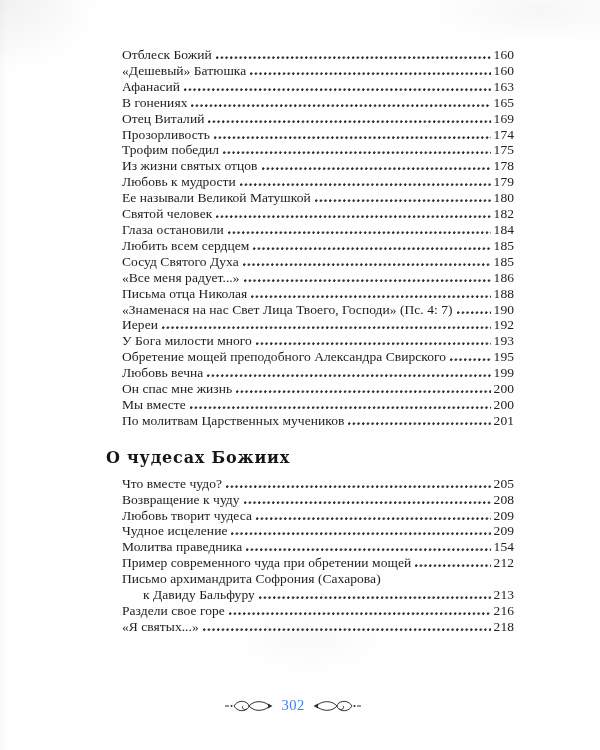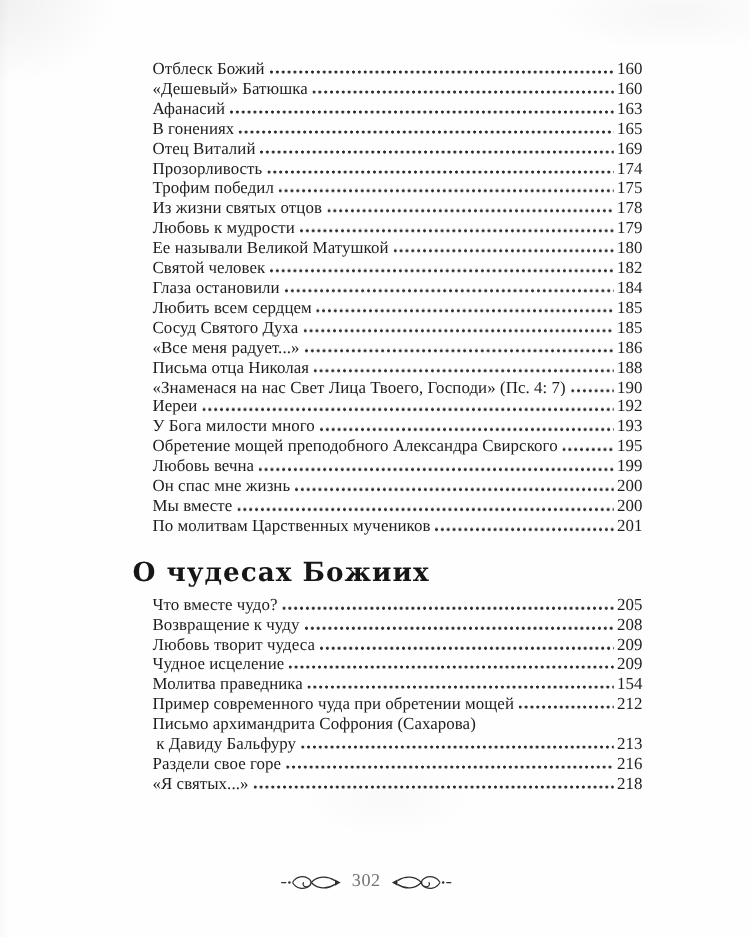--- a/index.html
+++ b/index.html
@@ -66,7 +66,7 @@
   .heading {
     margin: 16px 0 5px -16px;
     font-family: "DejaVu Serif", "Liberation Serif", serif;
-    font-size: 21px;
+    font-size: 16px;
     font-weight: bold;
     line-height: 26px;
     letter-spacing: 0.8px;

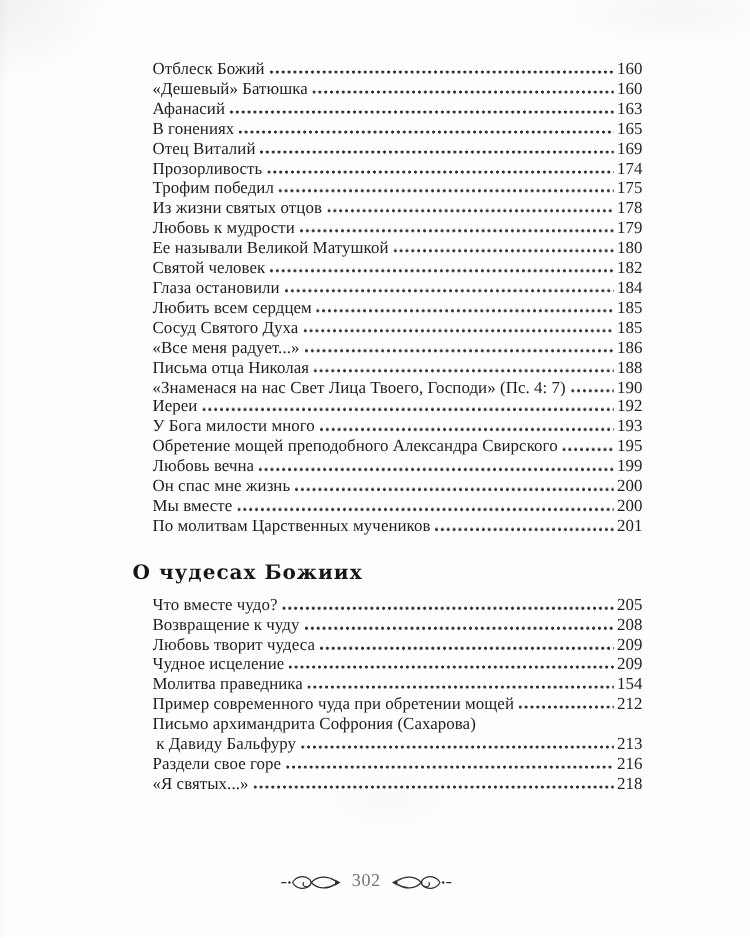--- a/index.html
+++ b/index.html
@@ -62,7 +62,7 @@
     white-space: nowrap;
   }
   .row.wrap-first .title { flex: 1 1 auto; }
-  .row.cont .title { margin-left: 3px; }
+  .row.cont .title { margin-left: 21px; }
   .heading {
     margin: 16px 0 5px -16px;
     font-family: "DejaVu Serif", "Liberation Serif", serif;

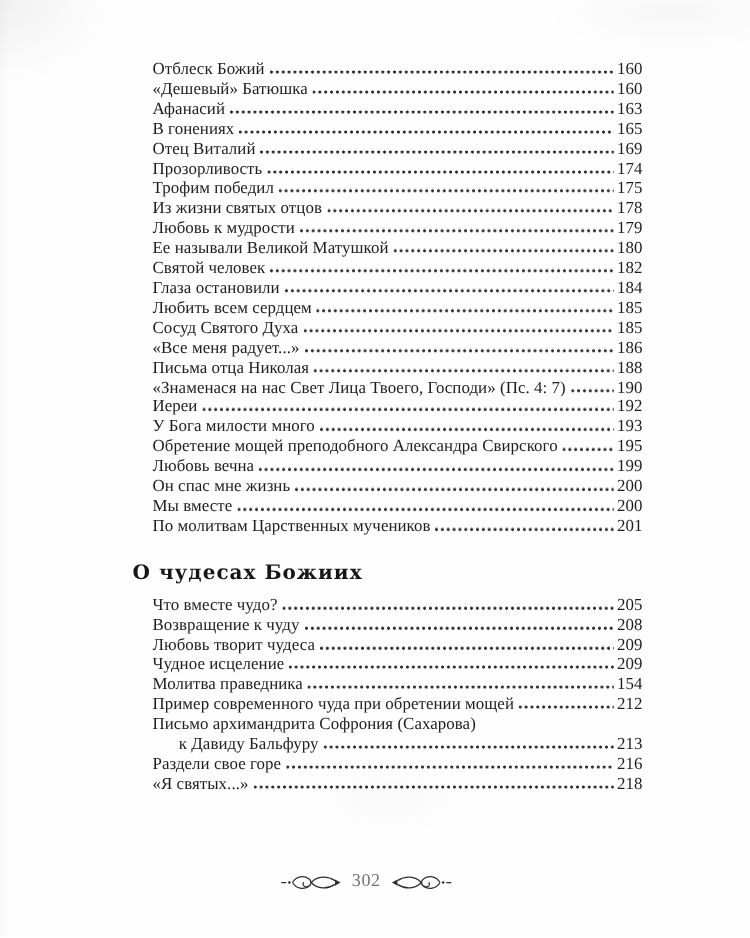--- a/index.html
+++ b/index.html
@@ -85,7 +85,7 @@
   .footer .num {
     font-size: 14.5px;
     letter-spacing: 0.5px;
-    color: #737373;
+    color: #3b82f6;
   }
   .orn { display: inline-flex; align-items: center; }
   .orn.mirrored { transform: scaleX(-1); }

